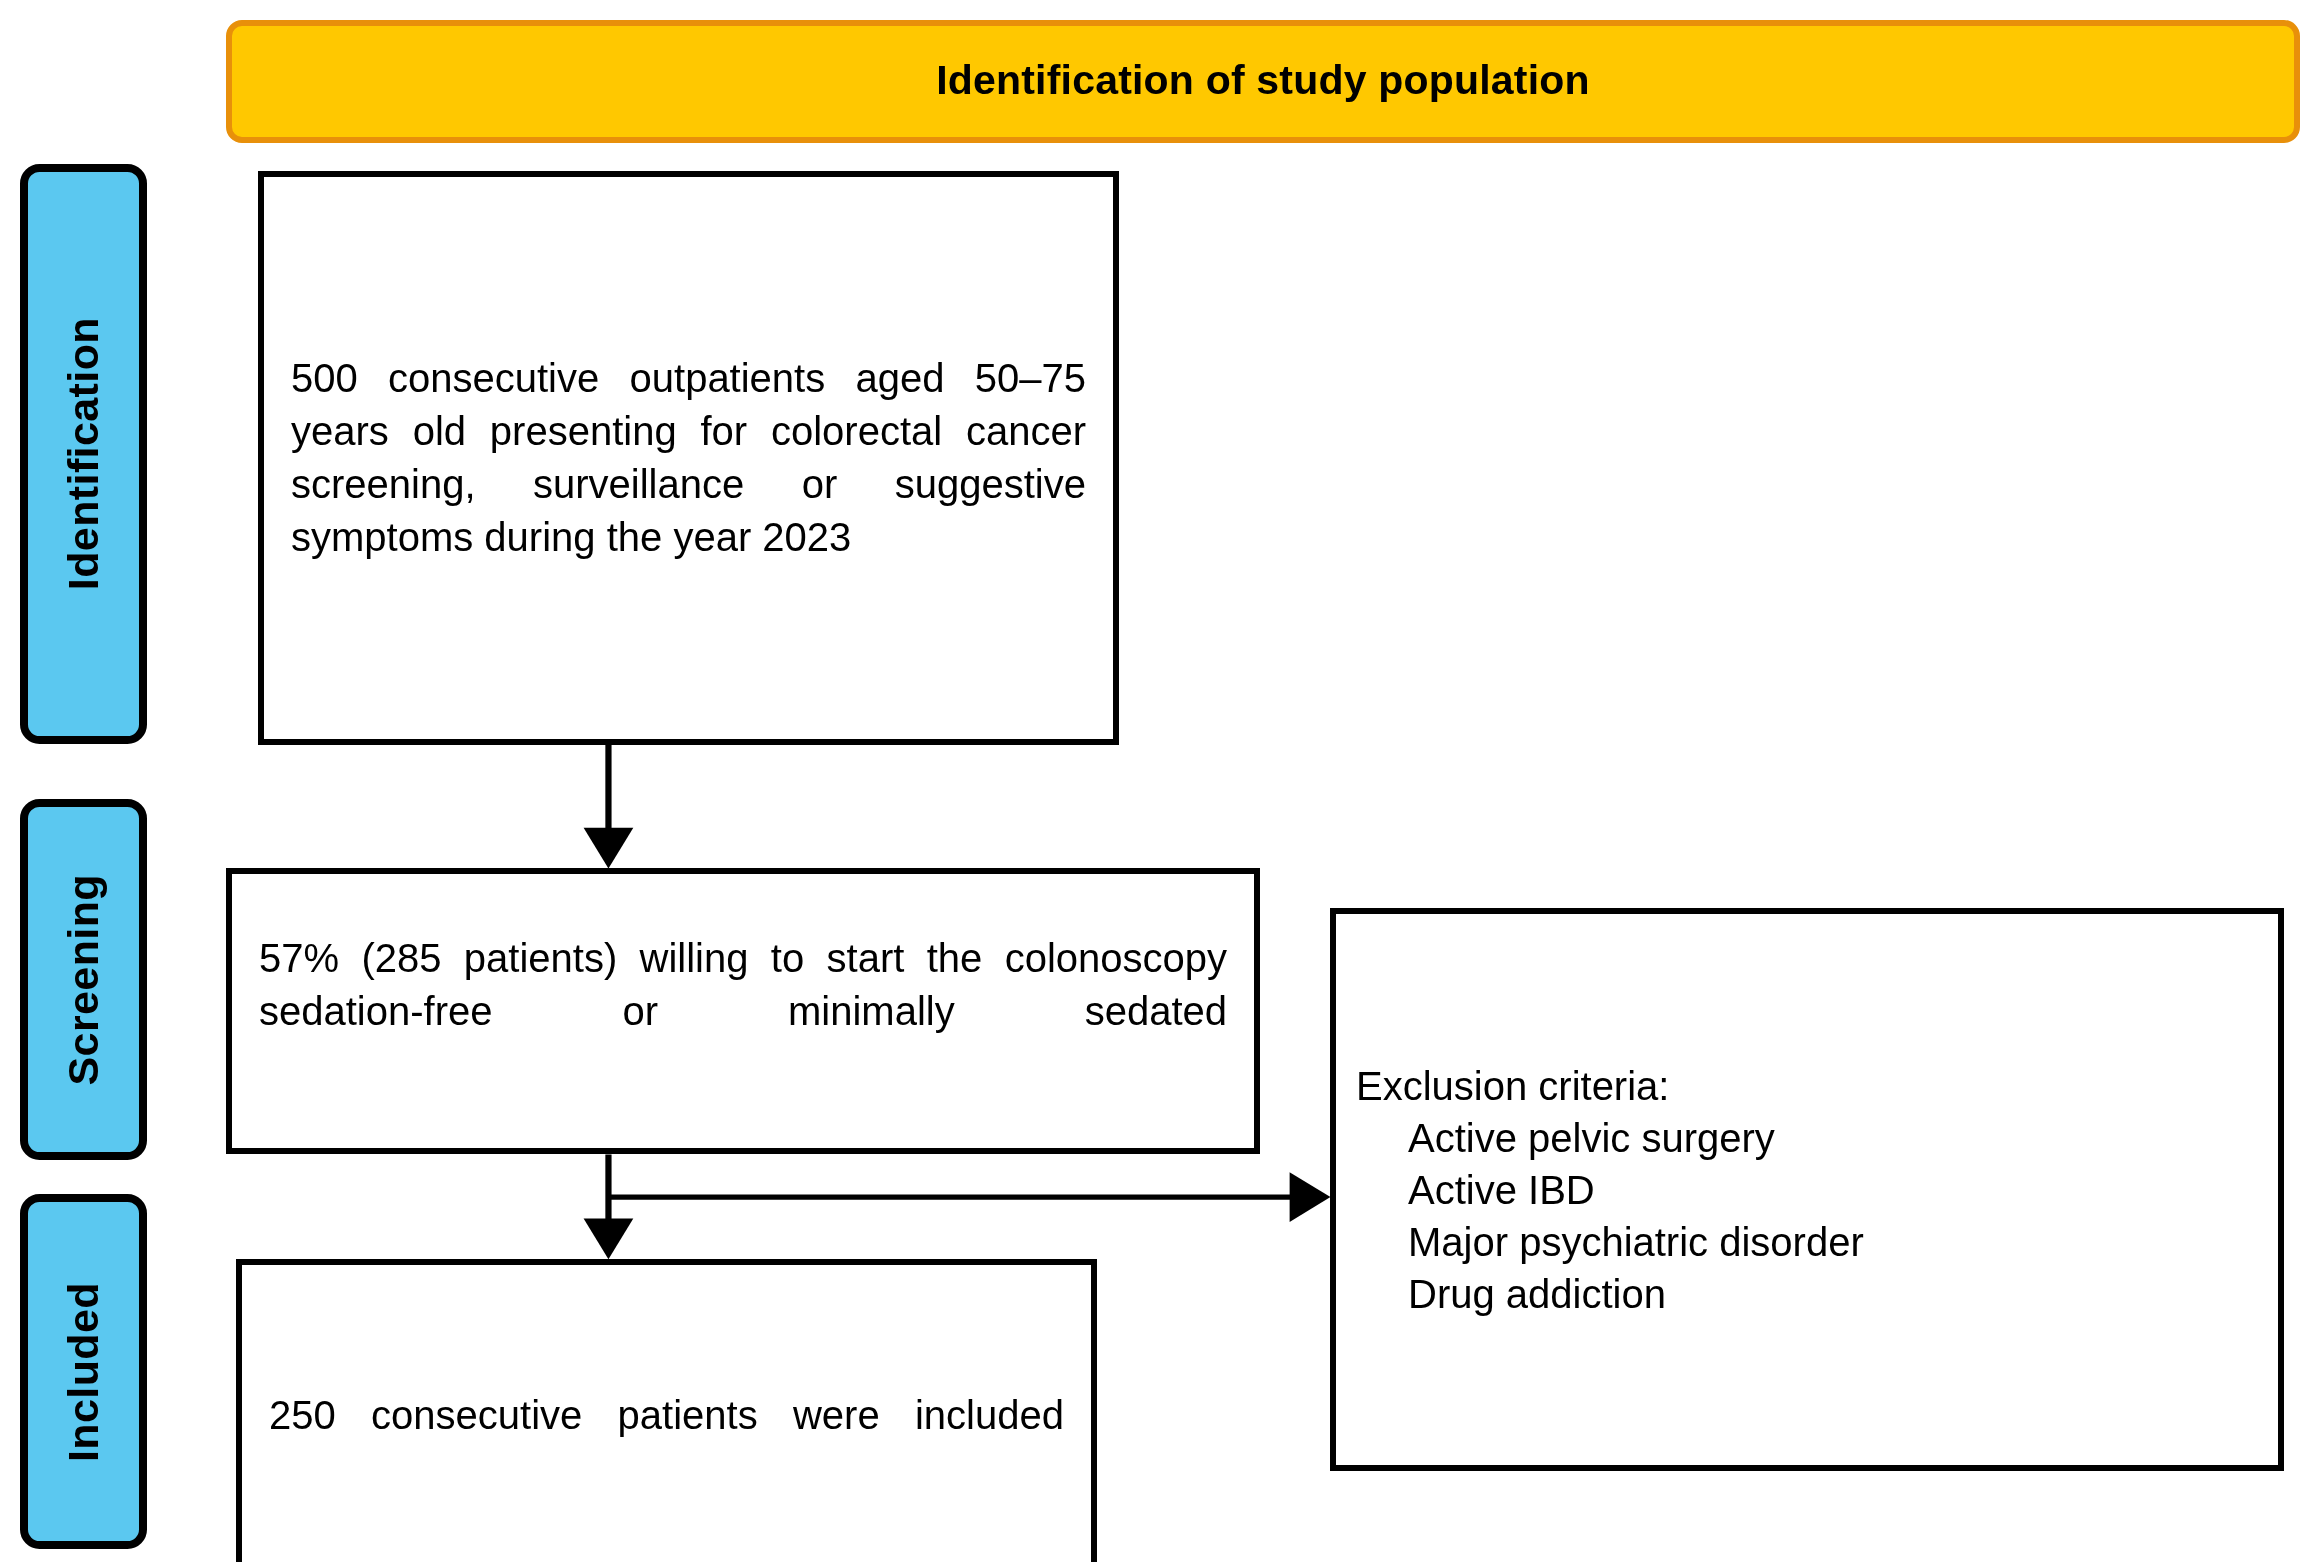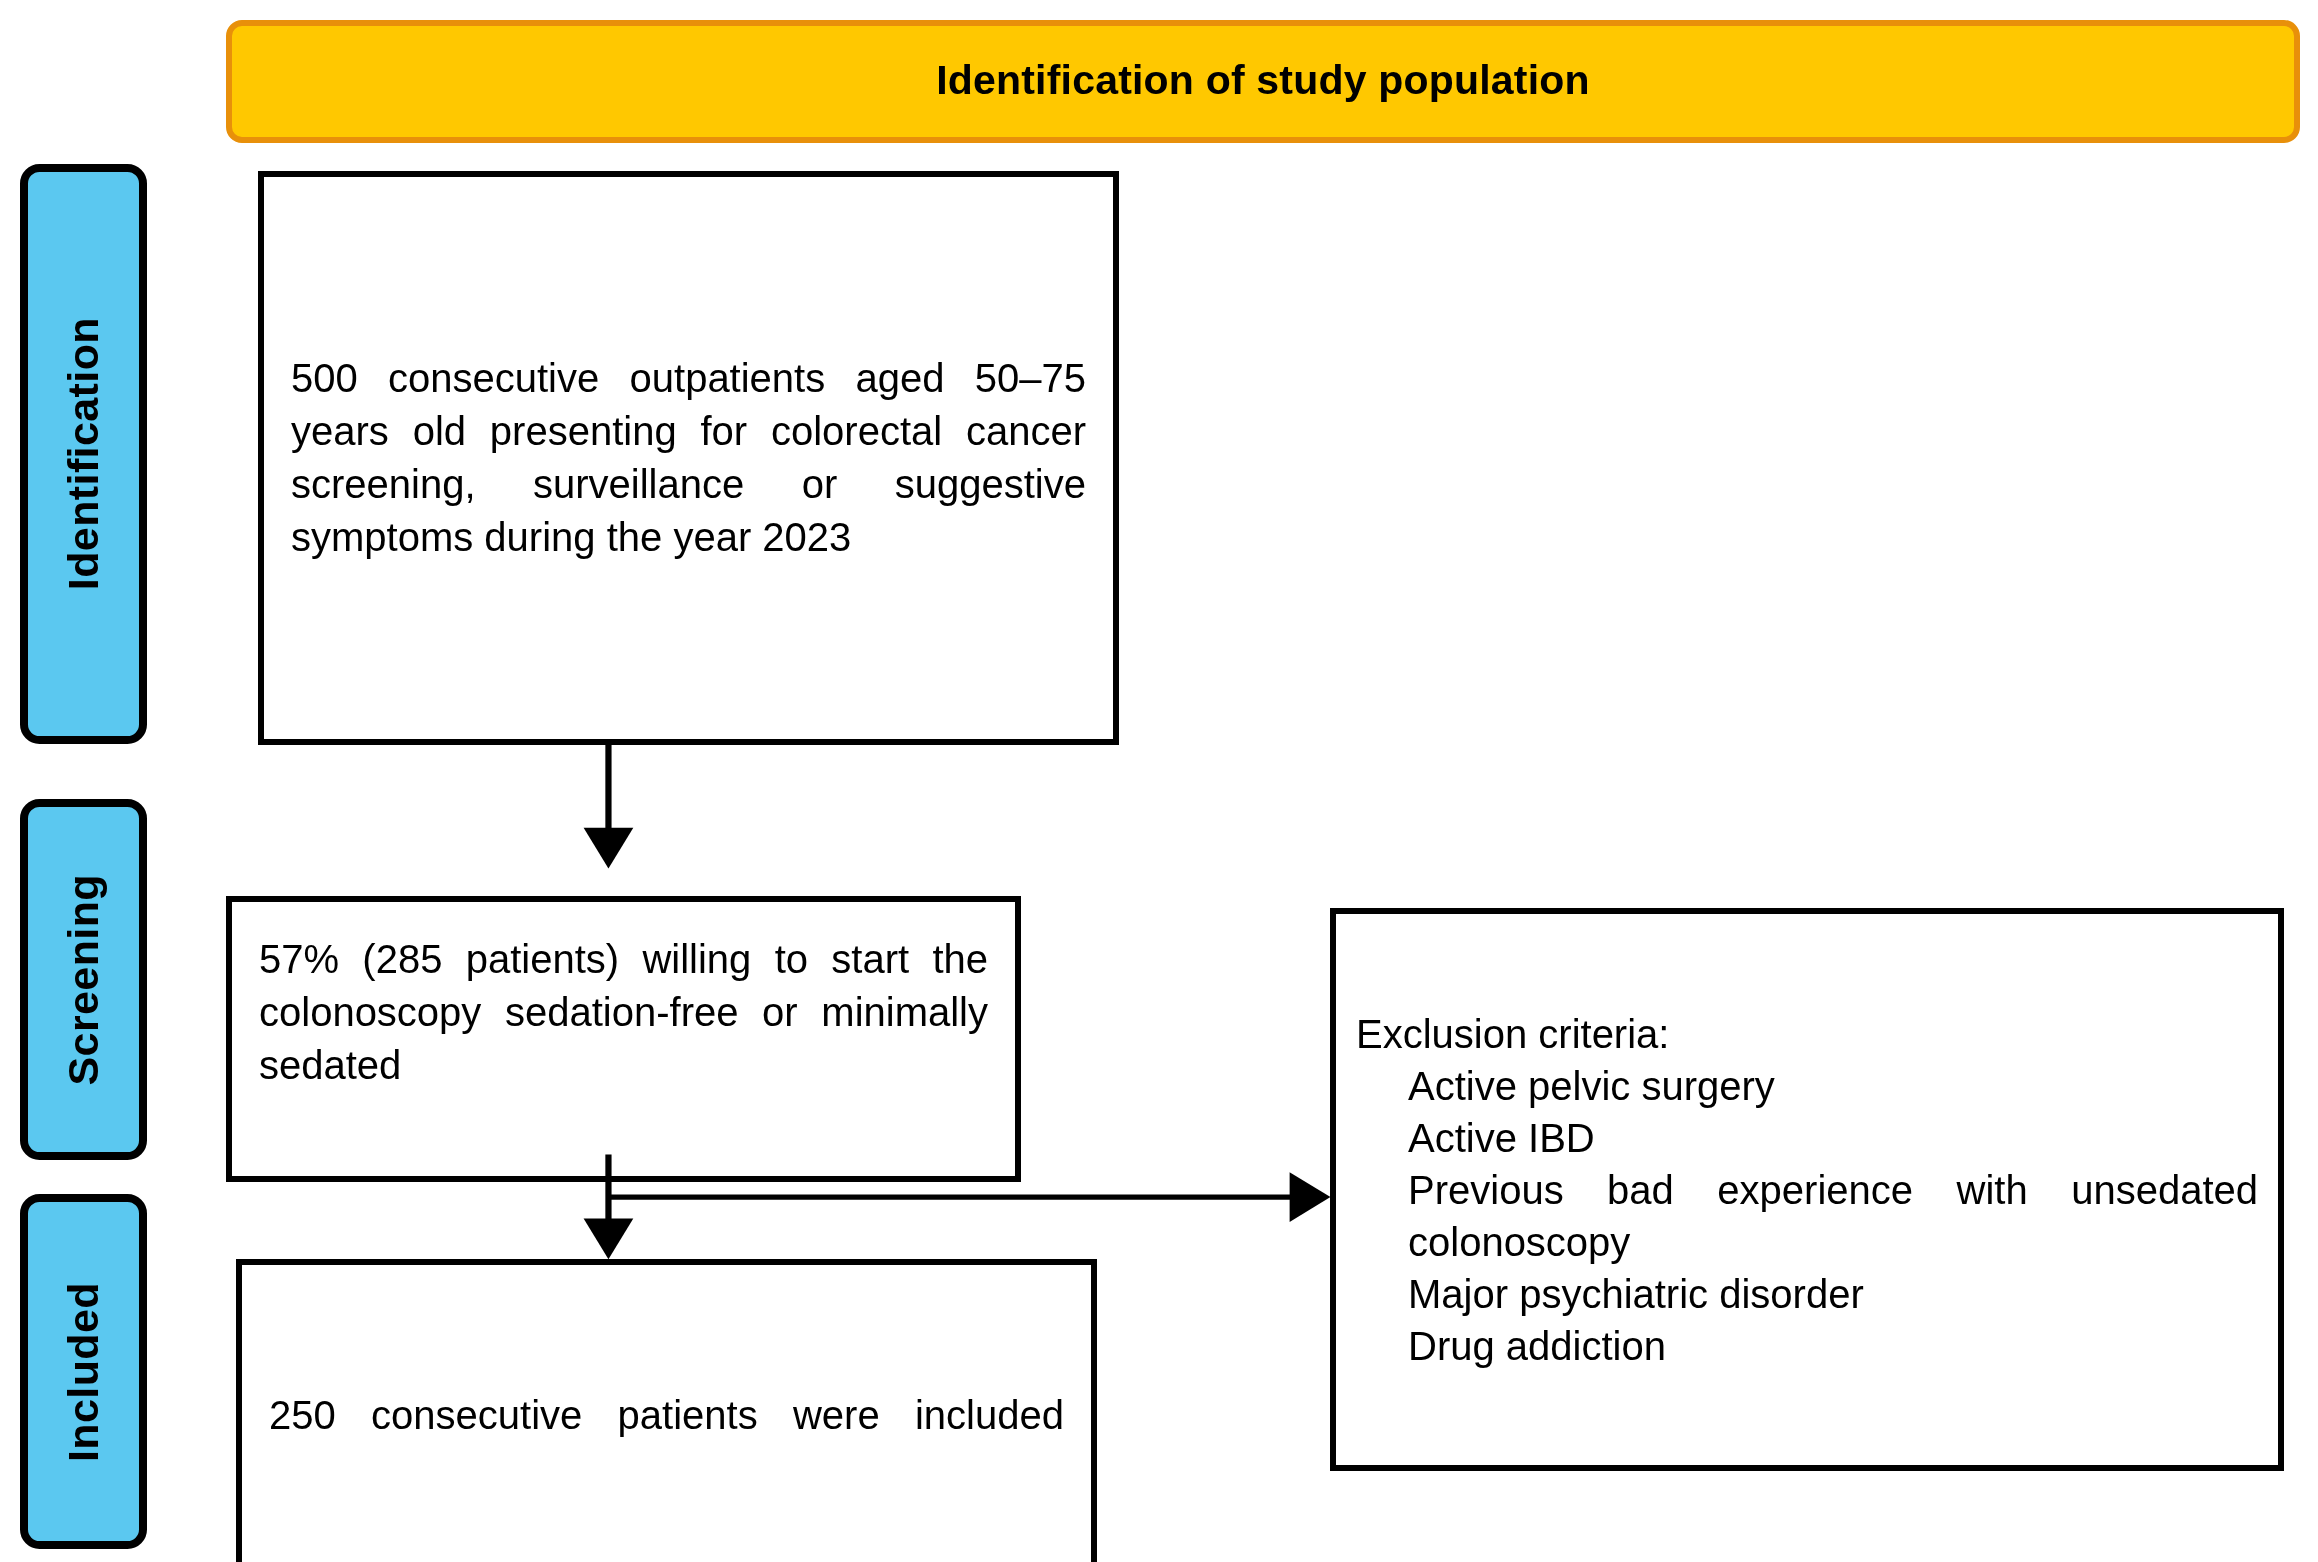--- a/index.html
+++ b/index.html
@@ -79,7 +79,7 @@
   }
 
   #box-population{ left:226px; top:171px;  width:861px; height:574px;margin-left:32px; }
-  #box-willing   { left:226px; top:868px;  width:795px; height:286px;margin-top:28px; }
+  #box-willing   { left:226px; top:868px;  width:1034px; height:286px; }
   #box-included  { left:236px; top:1259px; width:861px; height:365px; }
 
   

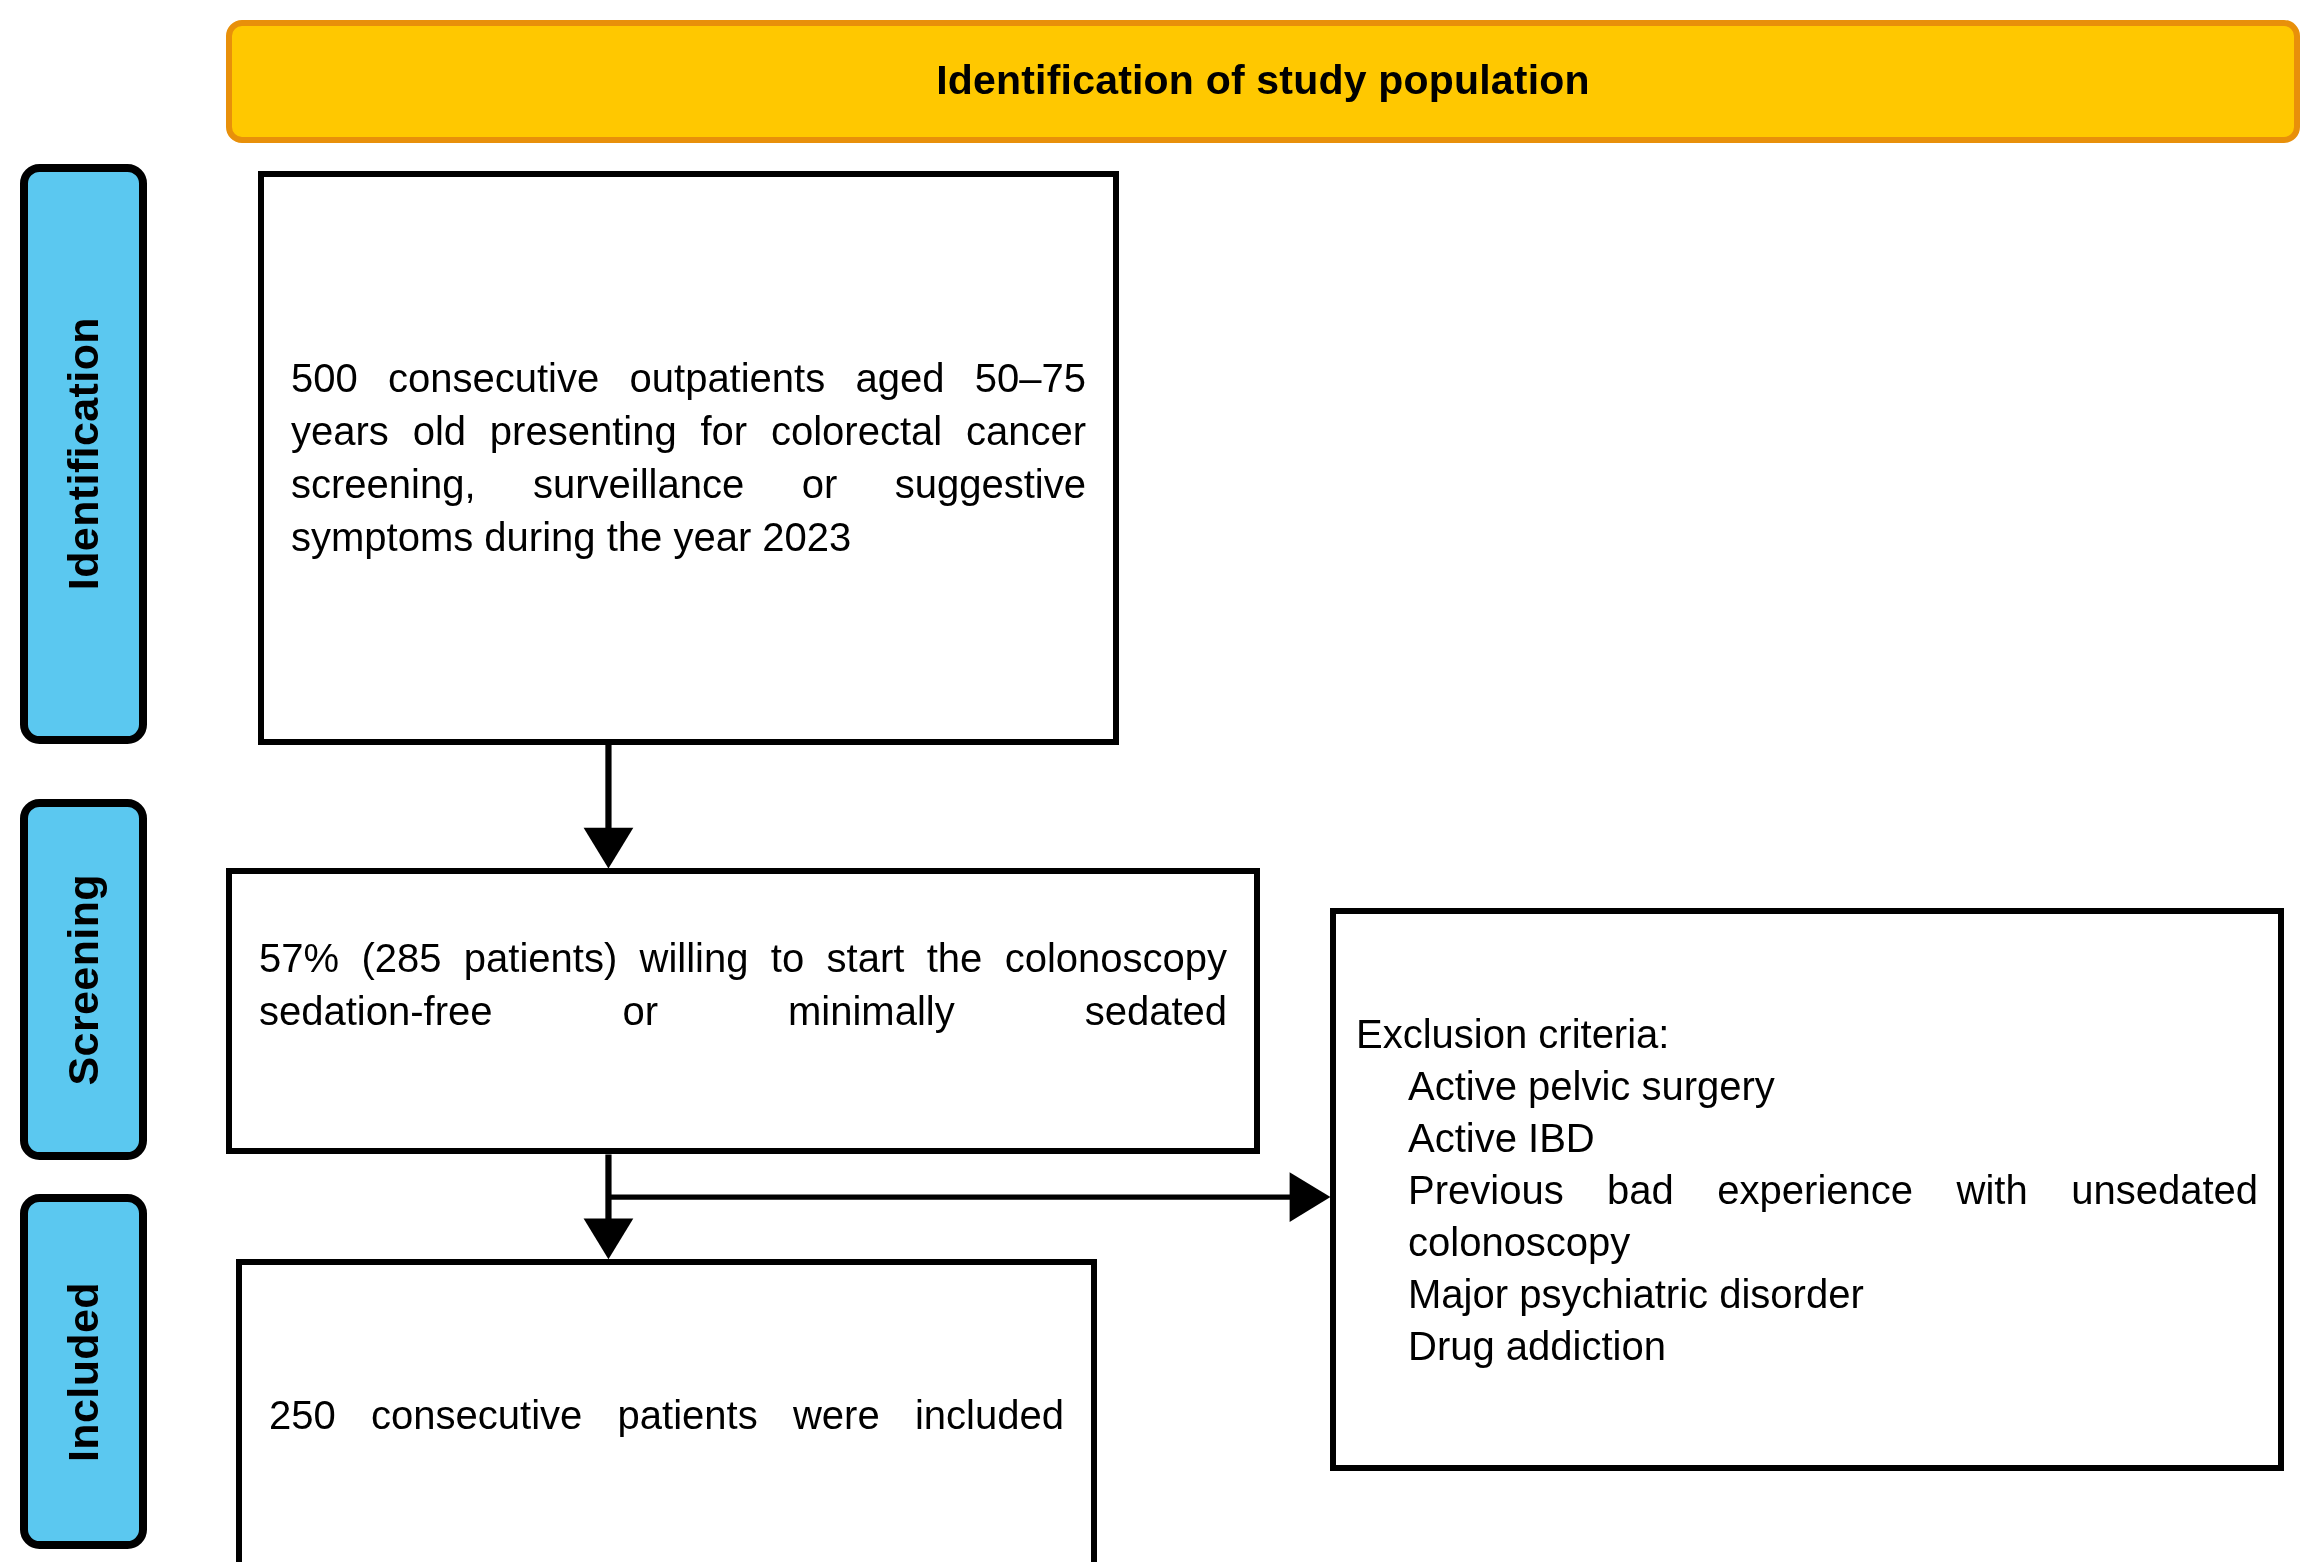--- a/index.html
+++ b/index.html
@@ -144,7 +144,6 @@
   <div class="excl-title">Exclusion criteria:</div>
   <div class="excl-item">Active pelvic surgery</div>
   <div class="excl-item">Active IBD</div>
-  <div class="excl-item">Previous bad experience with unsedated colonoscopy</div>
   <div class="excl-item">Major psychiatric disorder</div>
   <div class="excl-item">Drug addiction</div>
 </div>

